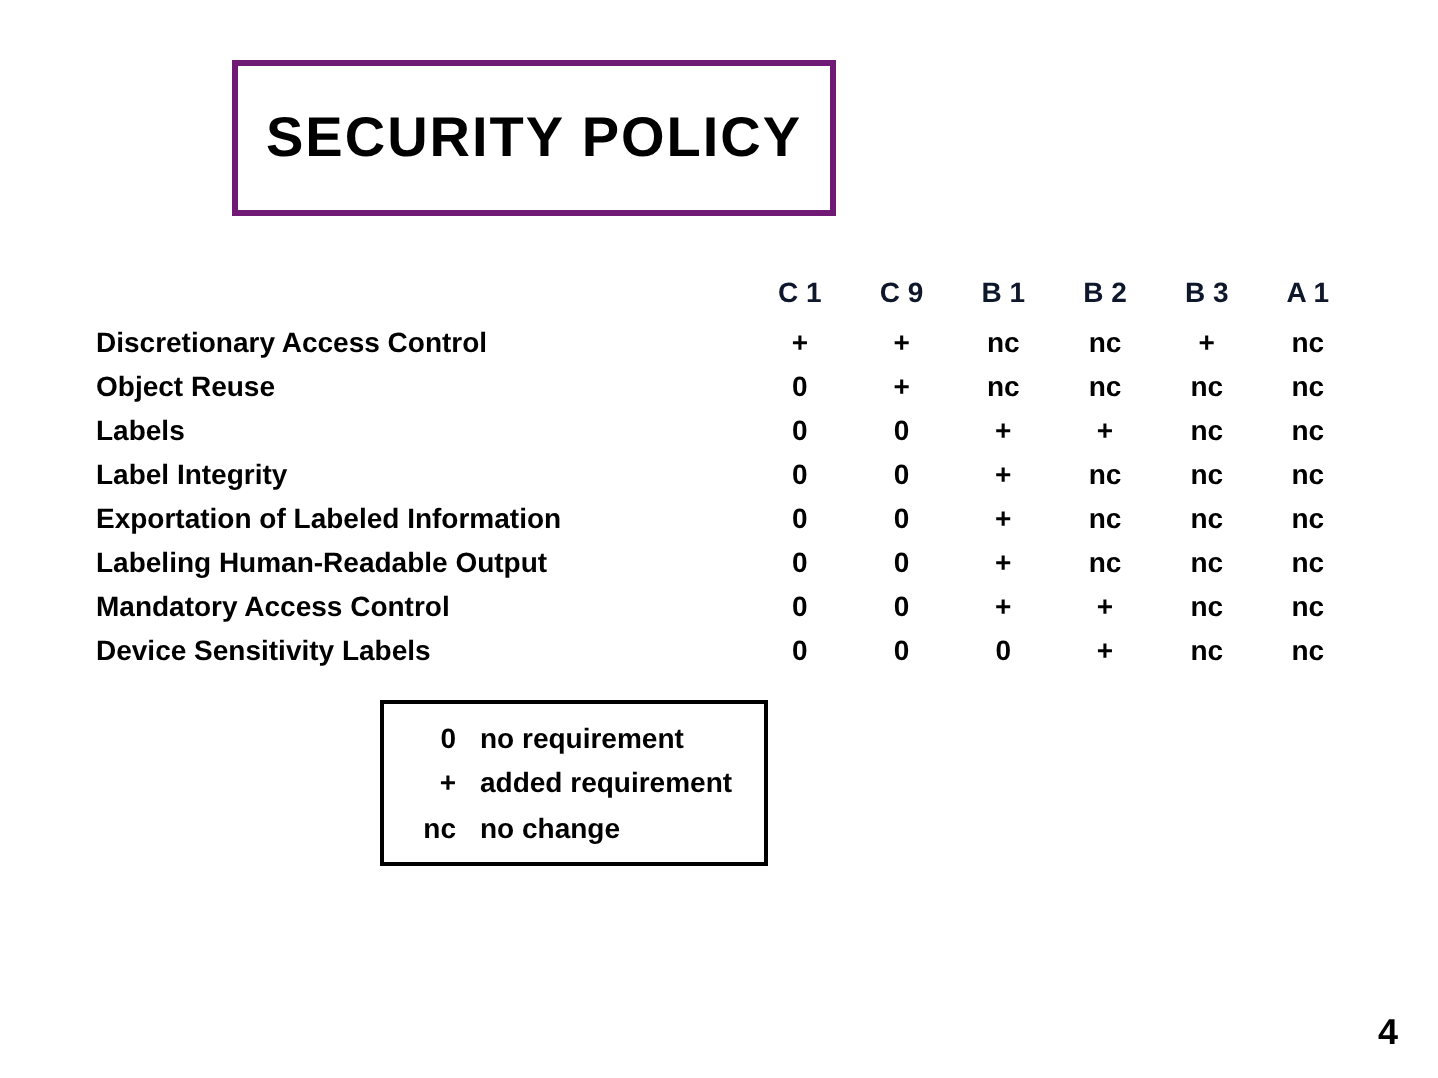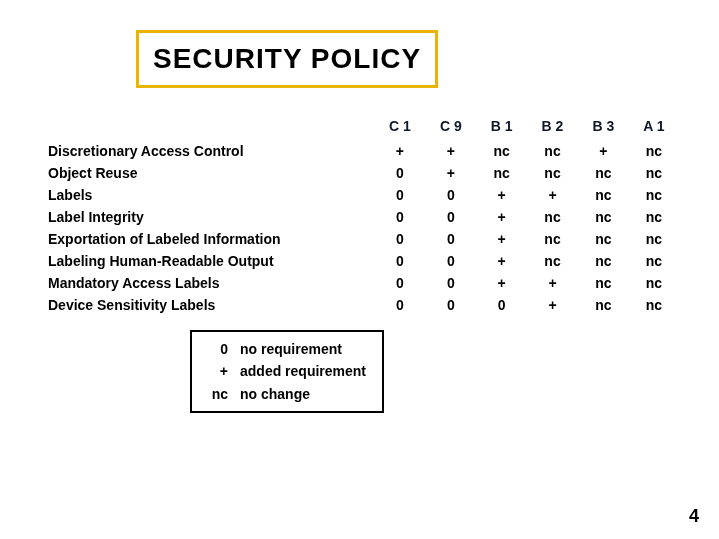--- a/index.html
+++ b/index.html
@@ -19,10 +19,10 @@
     }
     .title-box {
       display: inline-block;
-      border: 3px solid #eab308;
-      padding: 10px 14px;
+      border: 3px solid #701a75;
+      padding: 20px 14px;
       margin-bottom: 28px;
-      margin-left: 96px;
+      margin-left: 76px;
     }
     .title-text {
       font-size: 28px;

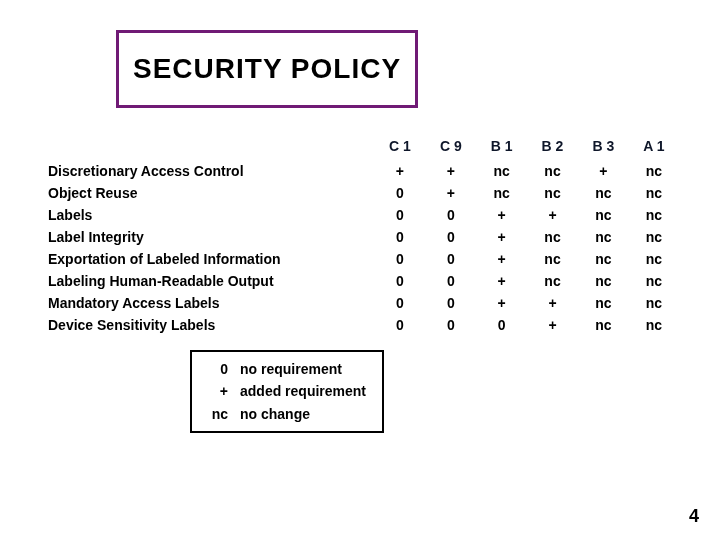--- a/index.html
+++ b/index.html
@@ -158,7 +158,7 @@
           <td class="col-val">nc</td>
         </tr>
         <tr>
-          <td class="col-label">Mandatory Access Labels</td>
+          <td class="col-label">Mandatory Access Control</td>
           <td class="col-val">0</td>
           <td class="col-val">0</td>
           <td class="col-val">+</td>

